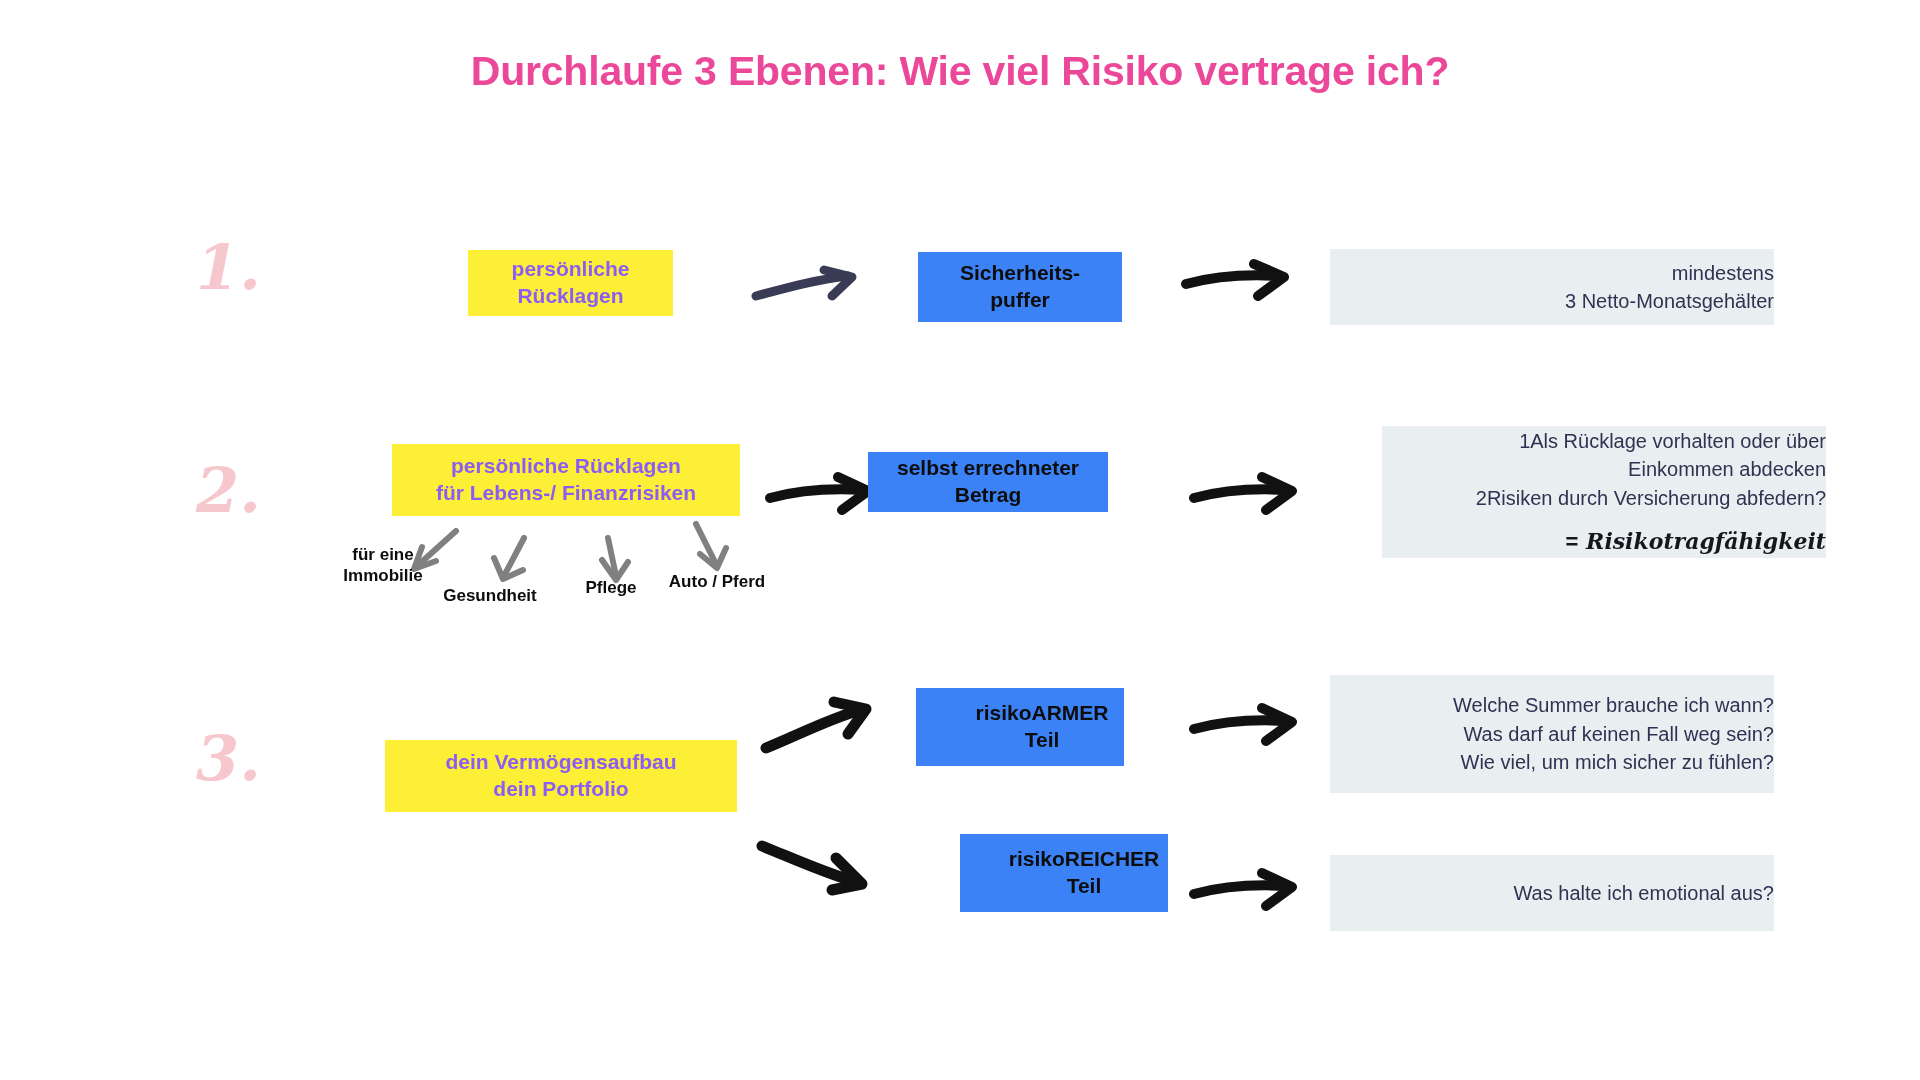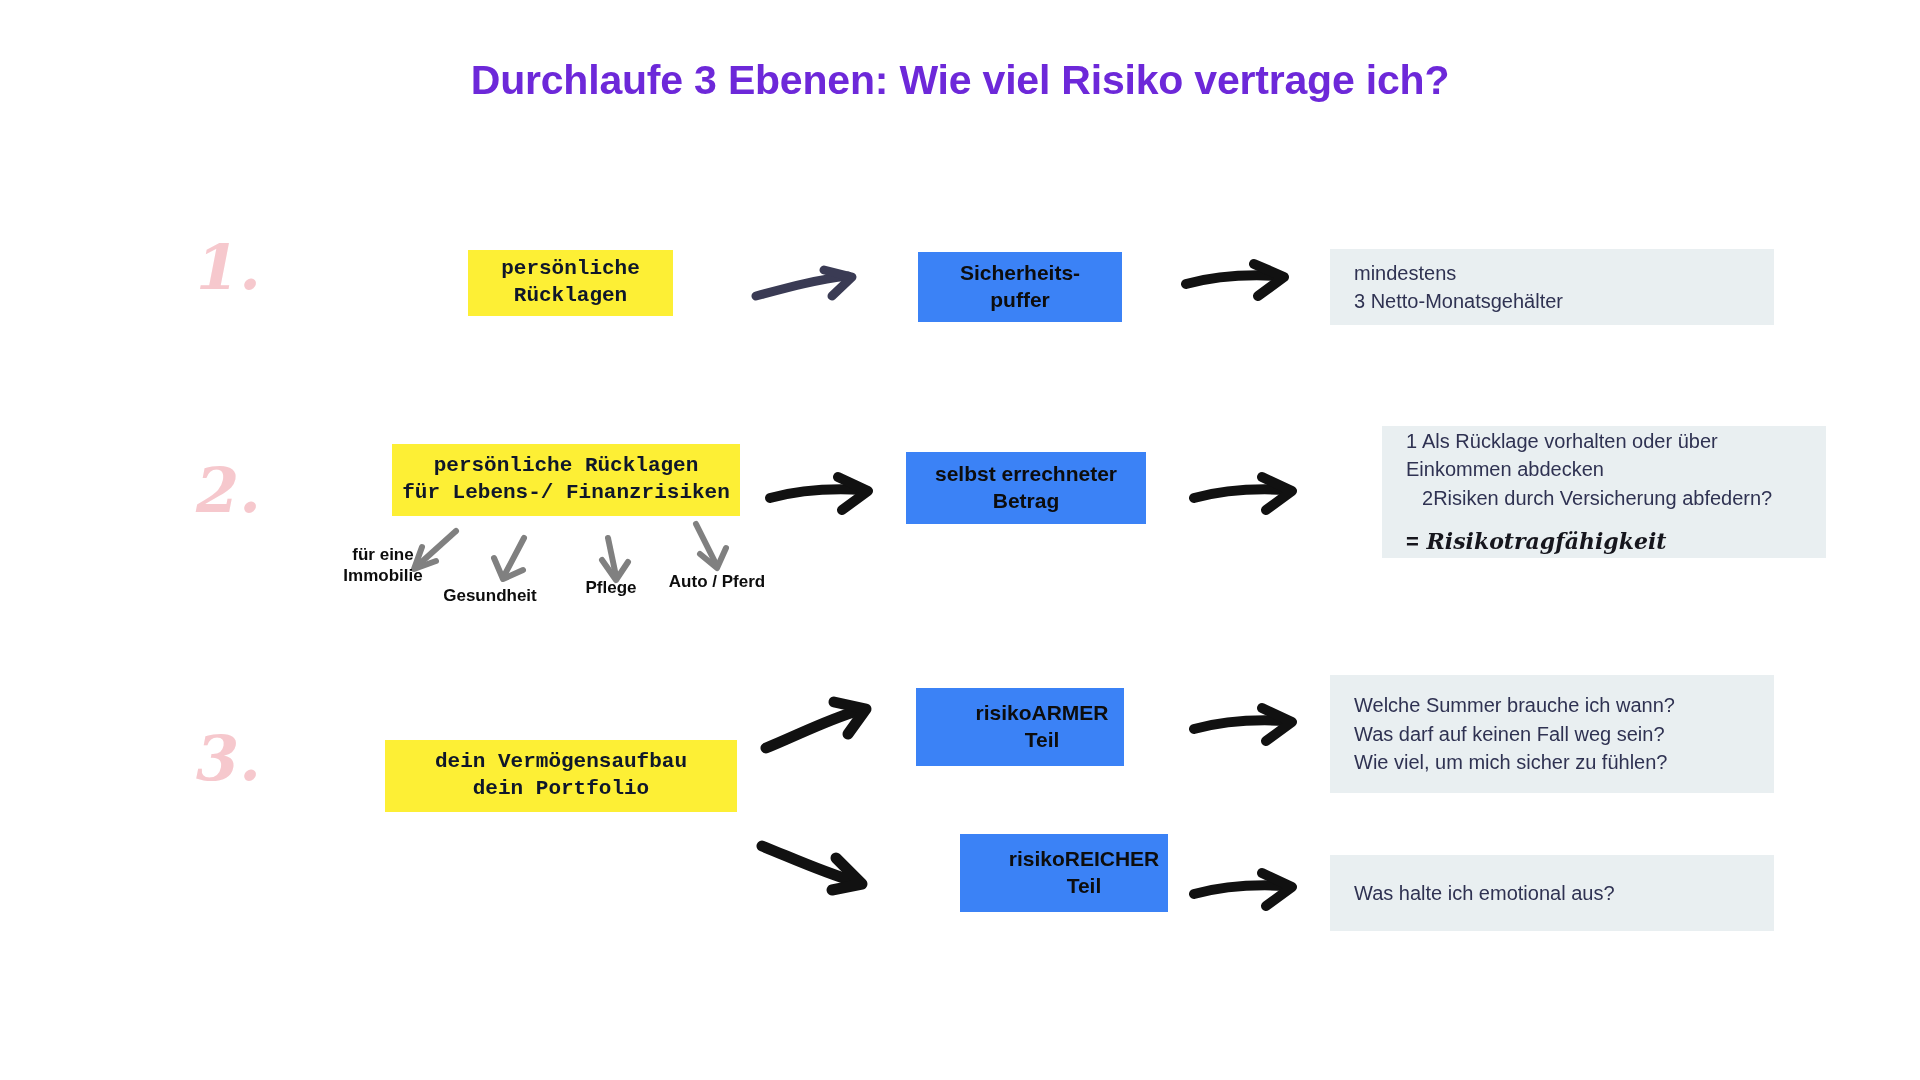--- a/index.html
+++ b/index.html
@@ -24,12 +24,12 @@
   .title {
     position: absolute;
     left: 0;
-    top: 57px;
+    top: 48px;
     width: 1920px;
     text-align: center;
     font-size: 41px;
     font-weight: bold;
-    color: #6d28d9;
+    color: #ec4899;
     letter-spacing: -0.2px;
   }
 

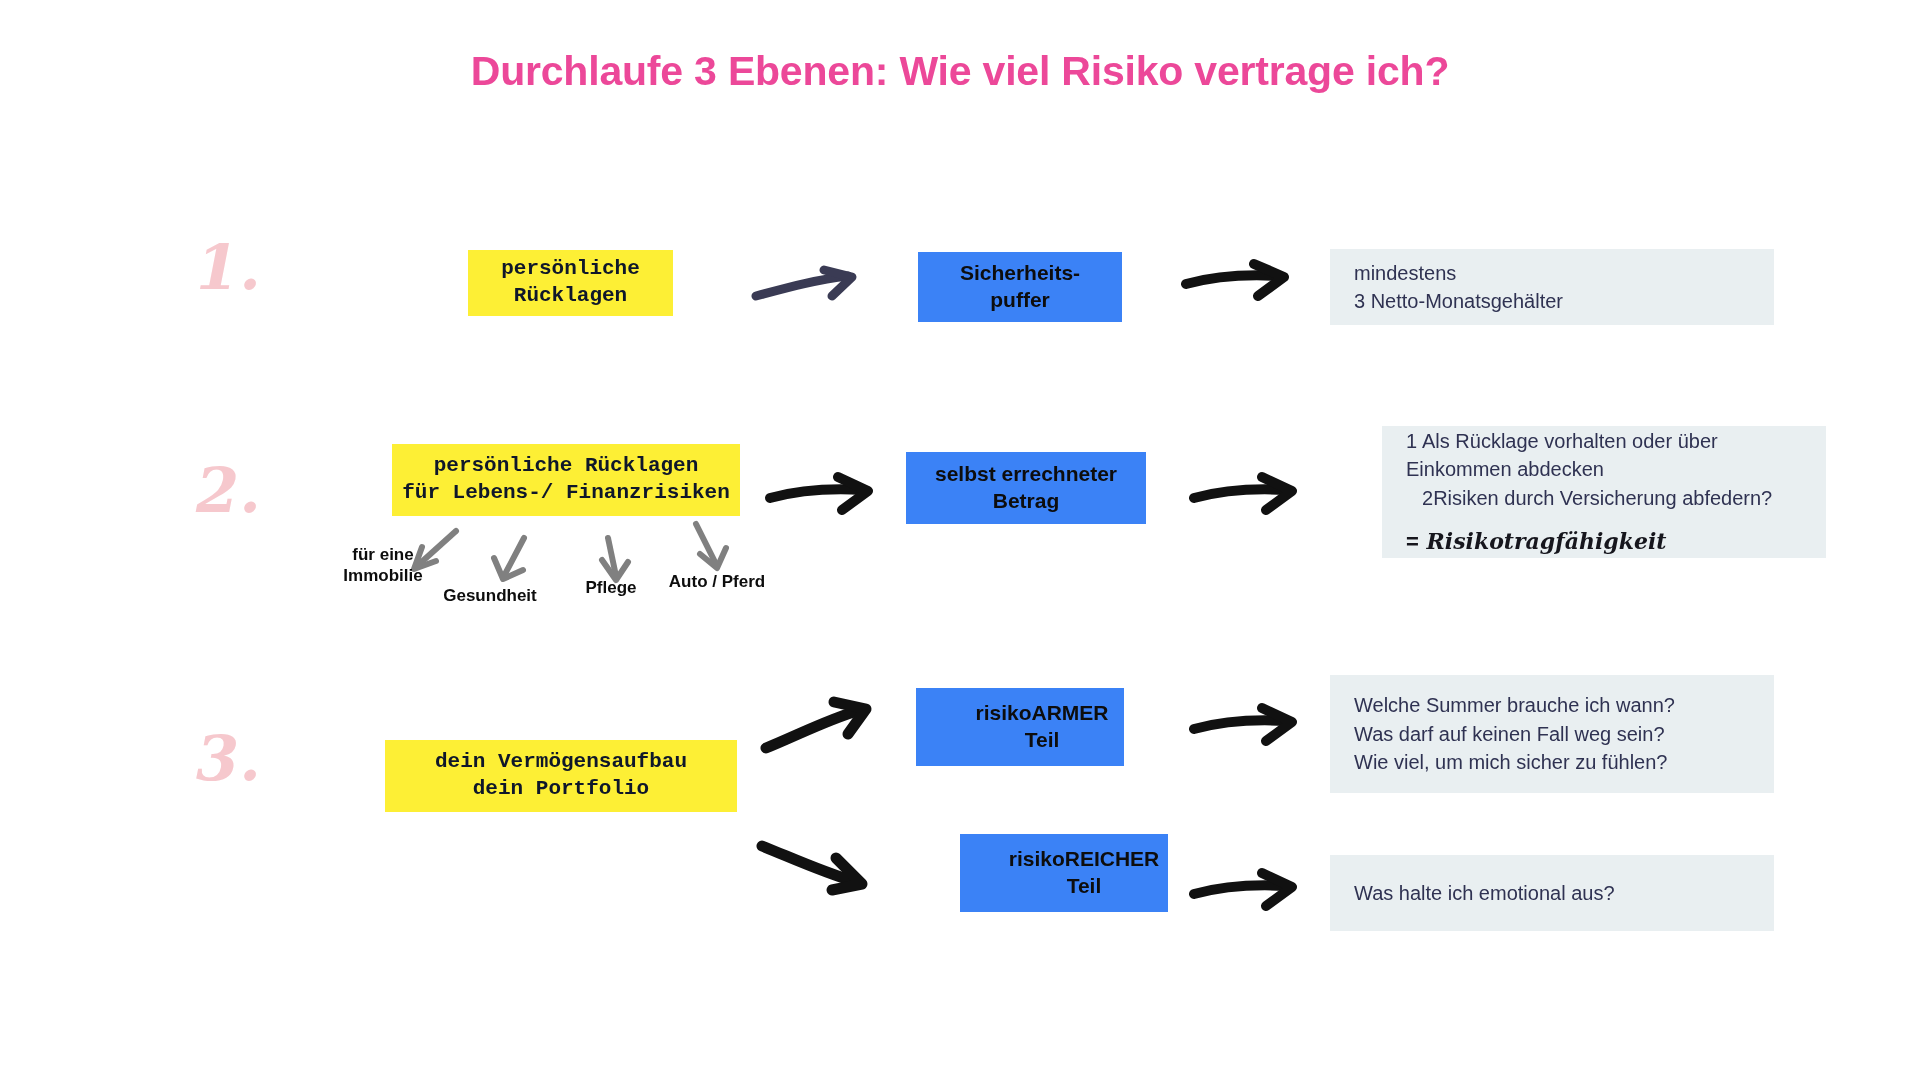--- a/index.html
+++ b/index.html
@@ -55,11 +55,10 @@
   }
   .box-yellow {
     background: #fdef35;
-    color: #0f172a;
+    color: #8b5cf6;
     font-weight: bold;
     font-size: 21px;
     line-height: 1.28;
-    font-family: Liberation Mono, monospace;
   }
   .box-pink {
     background: #3b82f6;

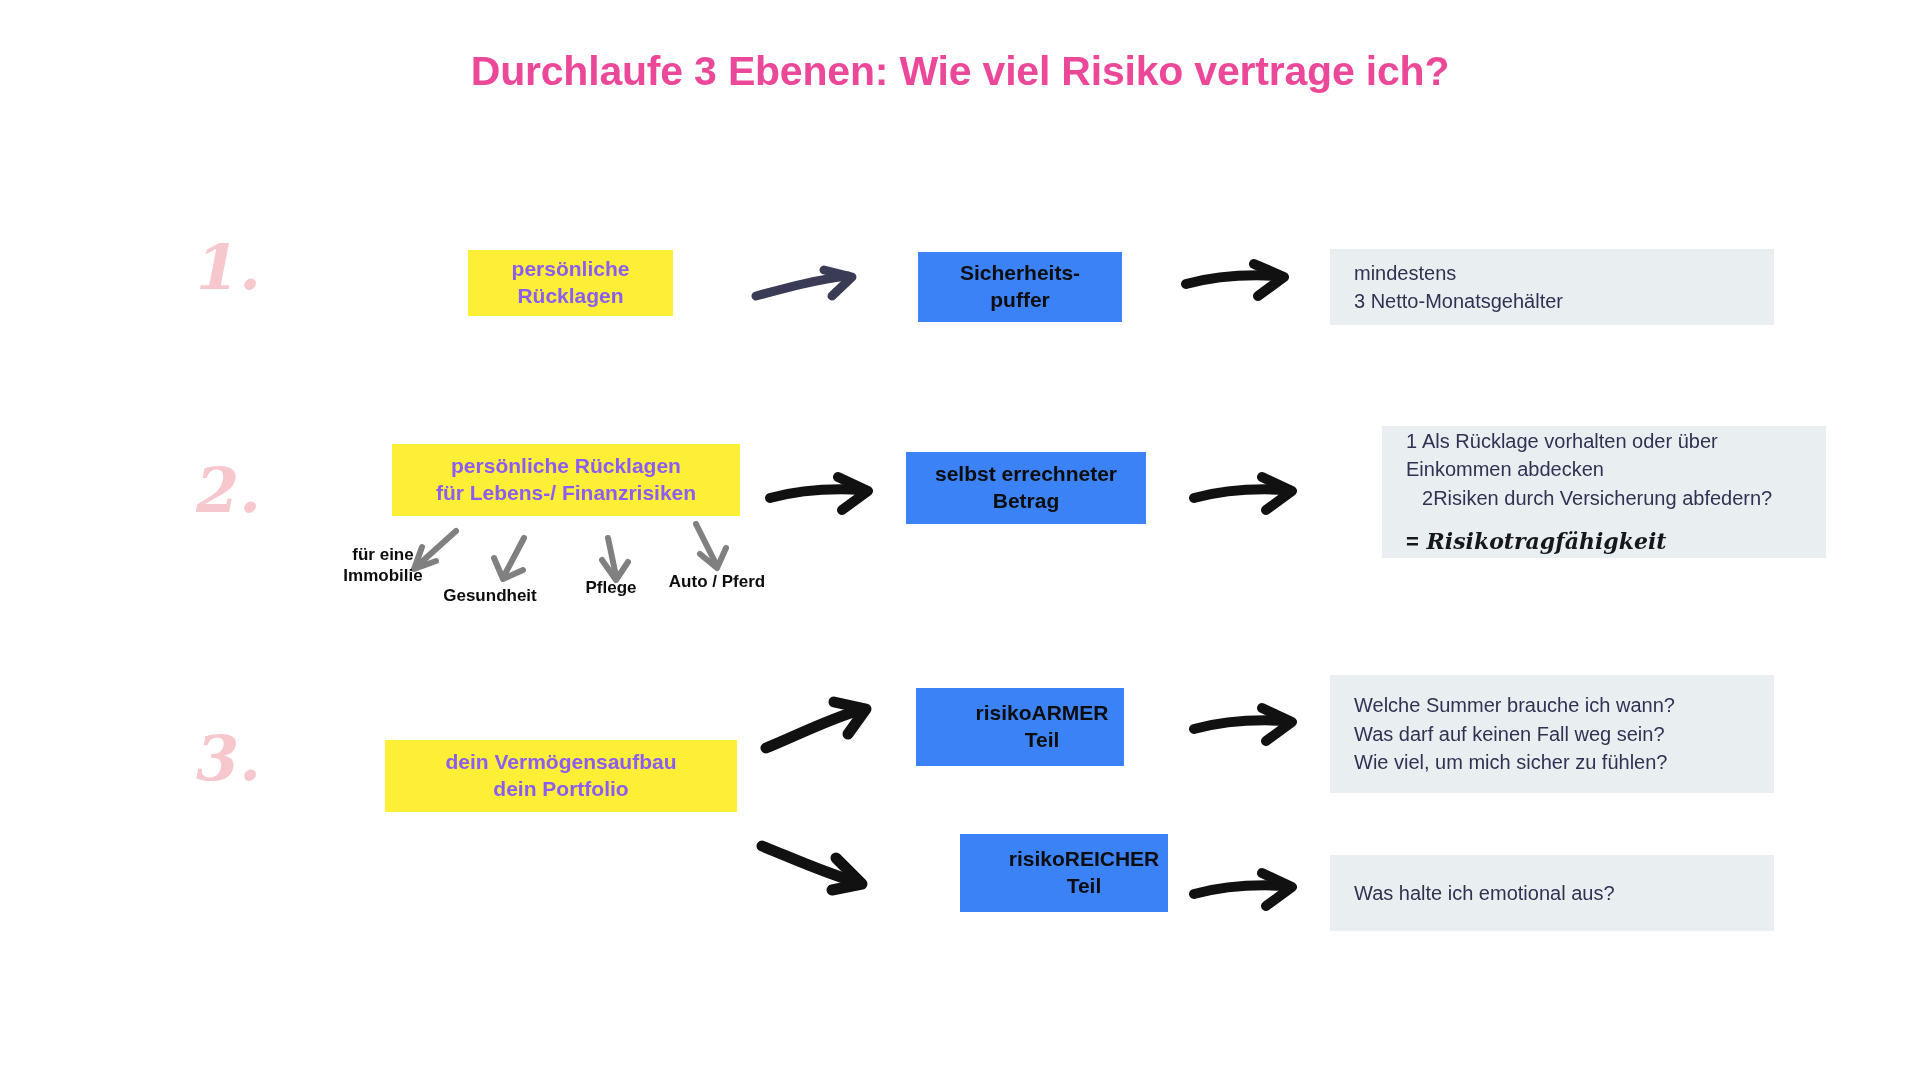--- a/index.html
+++ b/index.html
@@ -74,8 +74,8 @@
     font-size: 20px;
     line-height: 1.42;
     justify-content: flex-start;
-    text-align: left;
-    padding: 0 8px 0 24px;
+    text-align: right;
+    padding: 0 0 0 24px;
   }
   .box-blue.center-v {
     align-items: center;

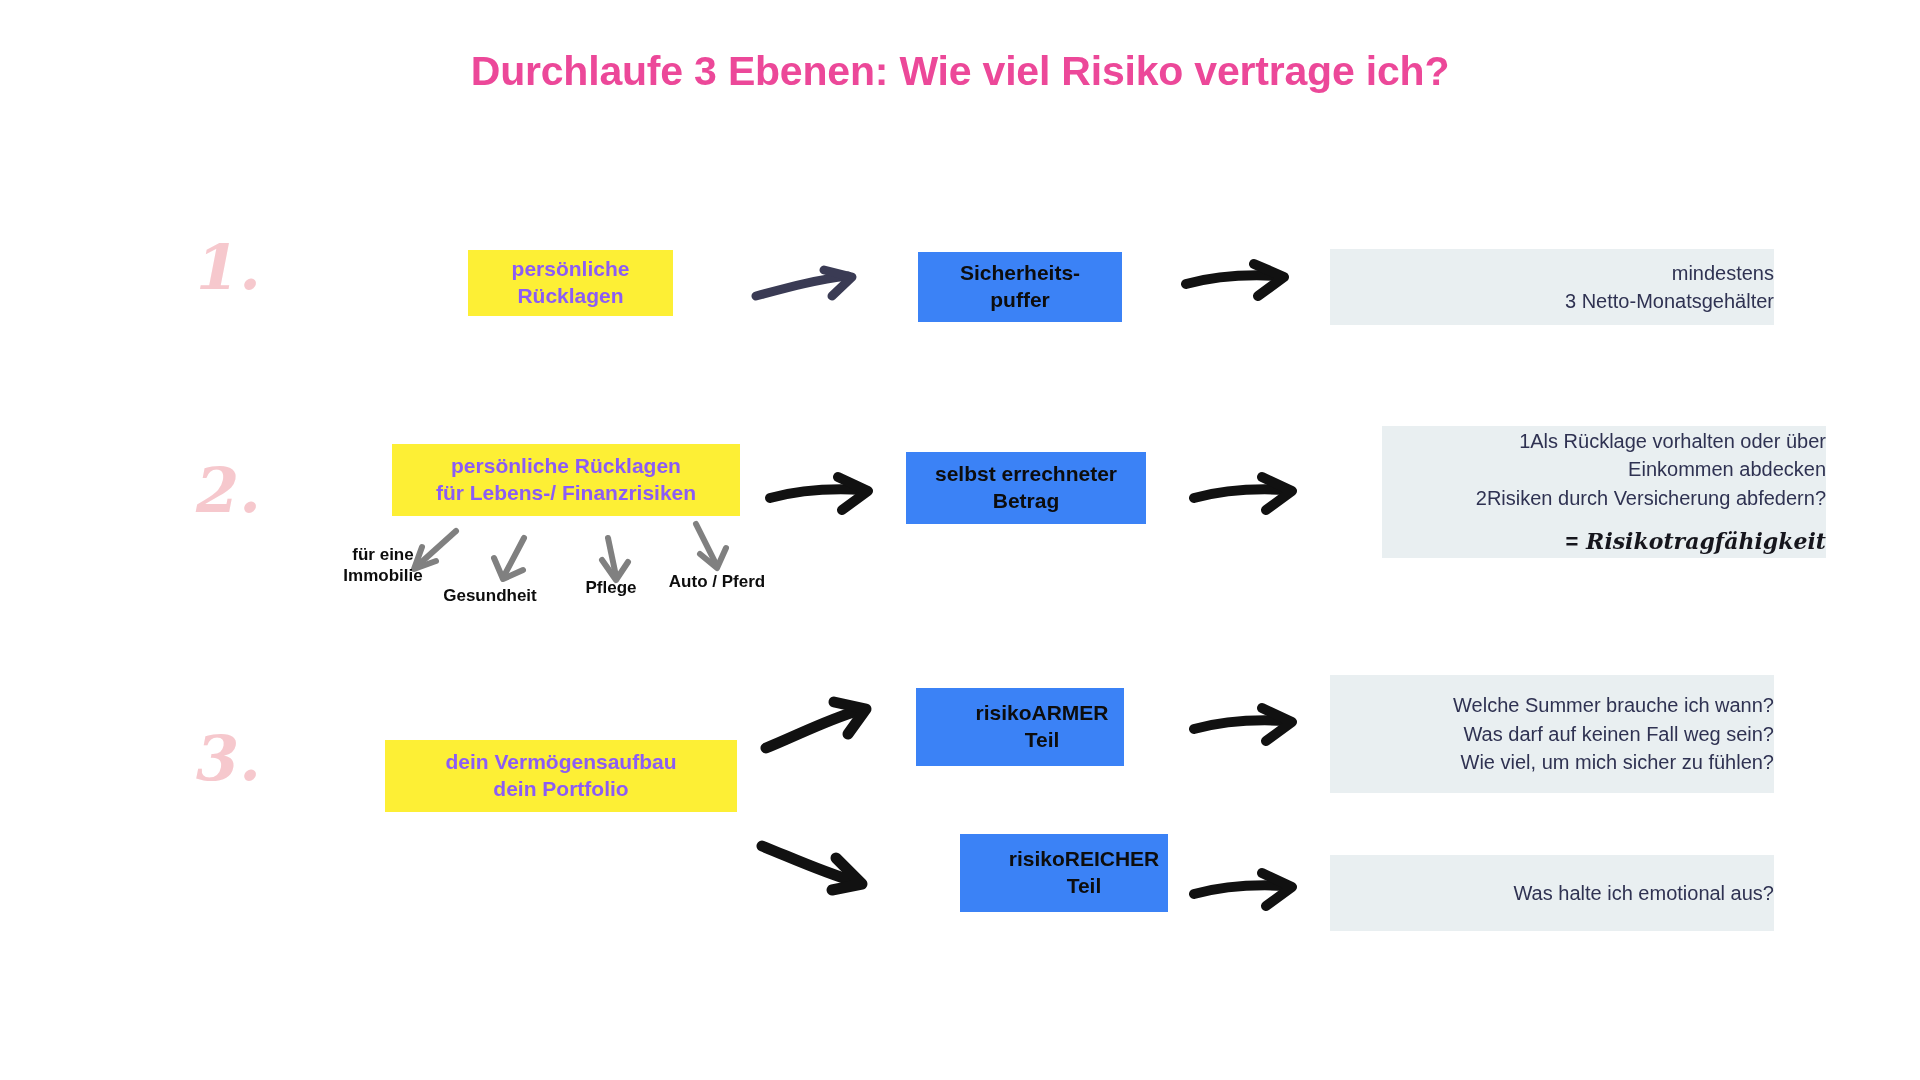--- a/index.html
+++ b/index.html
@@ -218,7 +218,7 @@
     </svg>
   </div>
 
-  <div class="box box-pink" style="left:906px; top:452px; width:240px; height:72px;">
+  <div class="box box-pink" style="left:868px; top:452px; width:240px; height:60px;">
     <div>
       <div>selbst errechneter</div>
       <div>Betrag</div>

